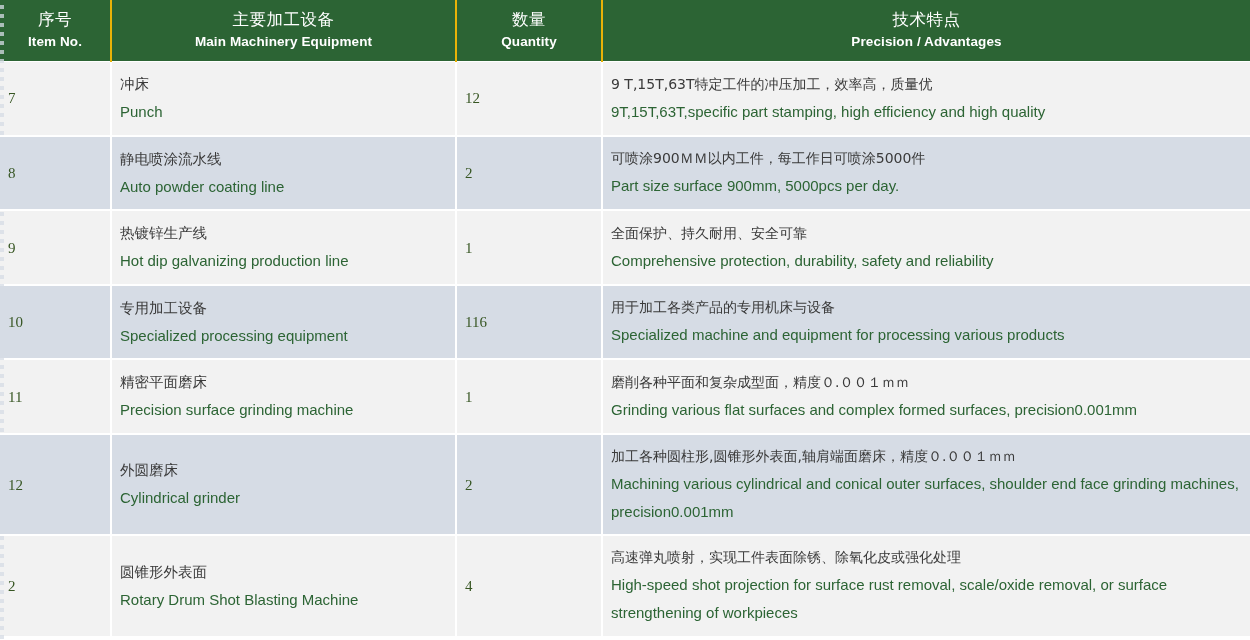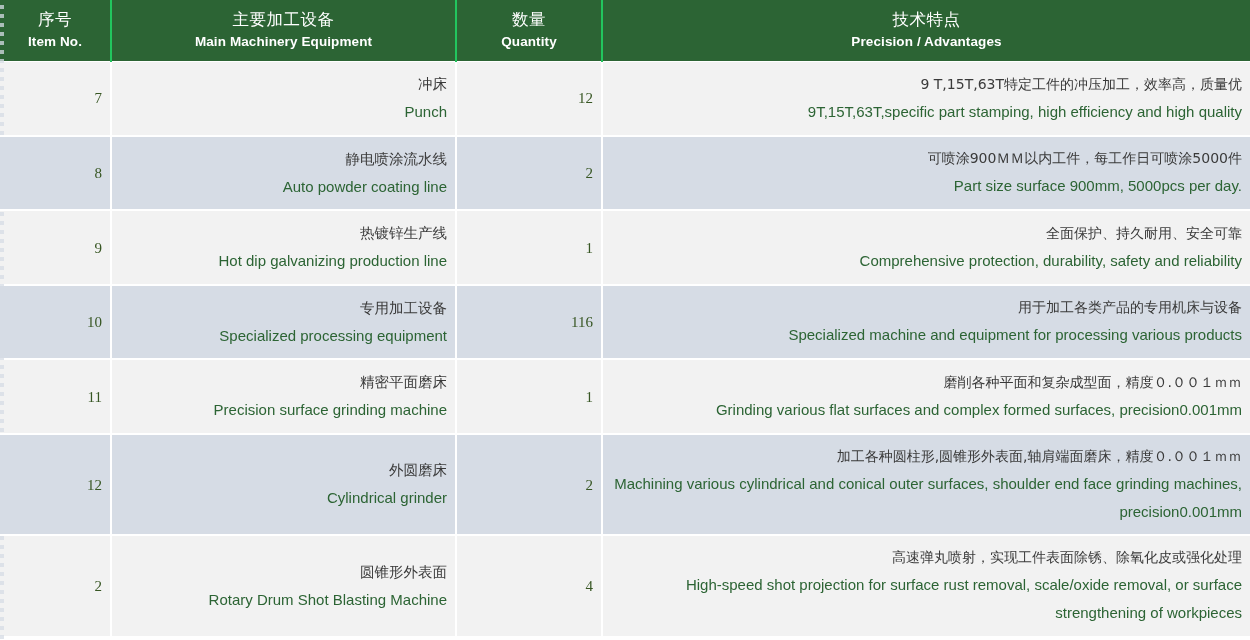--- a/index.html
+++ b/index.html
@@ -35,7 +35,7 @@
   thead th {
     background: #2c6434;
     color: #ffffff;
-    border-right: 2px solid #22c55e;
+    border-right: 2px solid #eab308;
     border-bottom: 1px solid #ffffff;
     padding: 8px 6px 9px 6px;
     text-align: center;

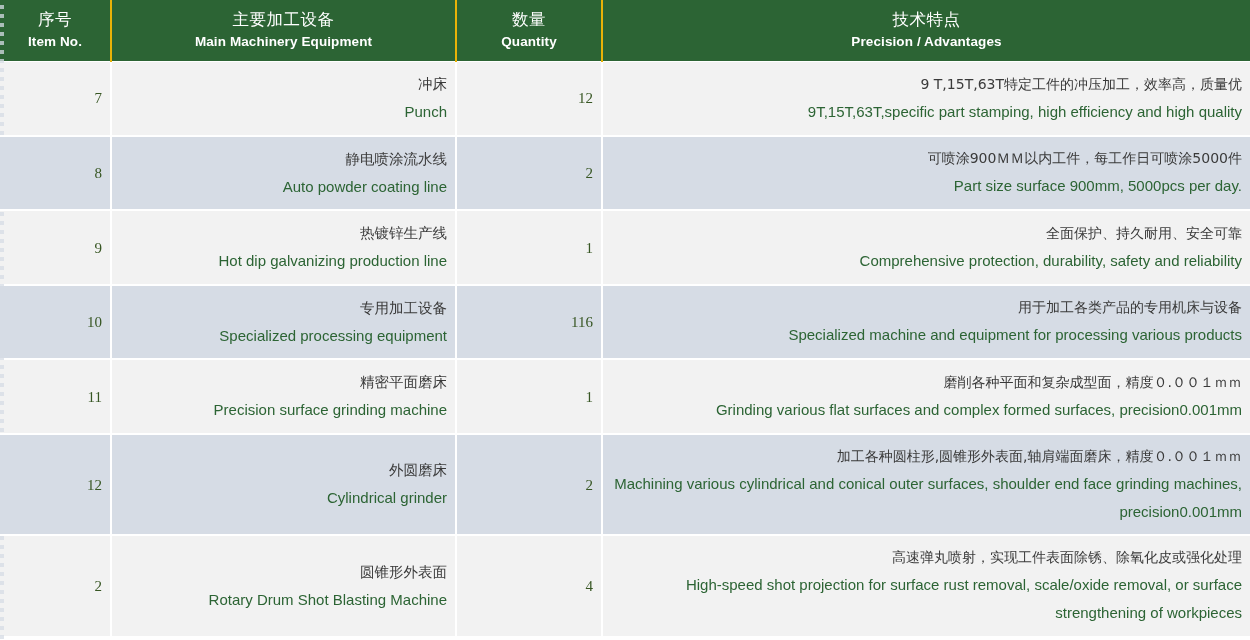--- a/index.html
+++ b/index.html
@@ -67,7 +67,7 @@
     border-right: 2px solid #ffffff;
     border-bottom: 2px solid #ffffff;
     vertical-align: middle;
-    text-align: right;
+    text-align: left;
     padding: 9px 8px;
   }
   tbody td:last-child { border-right: none; }

